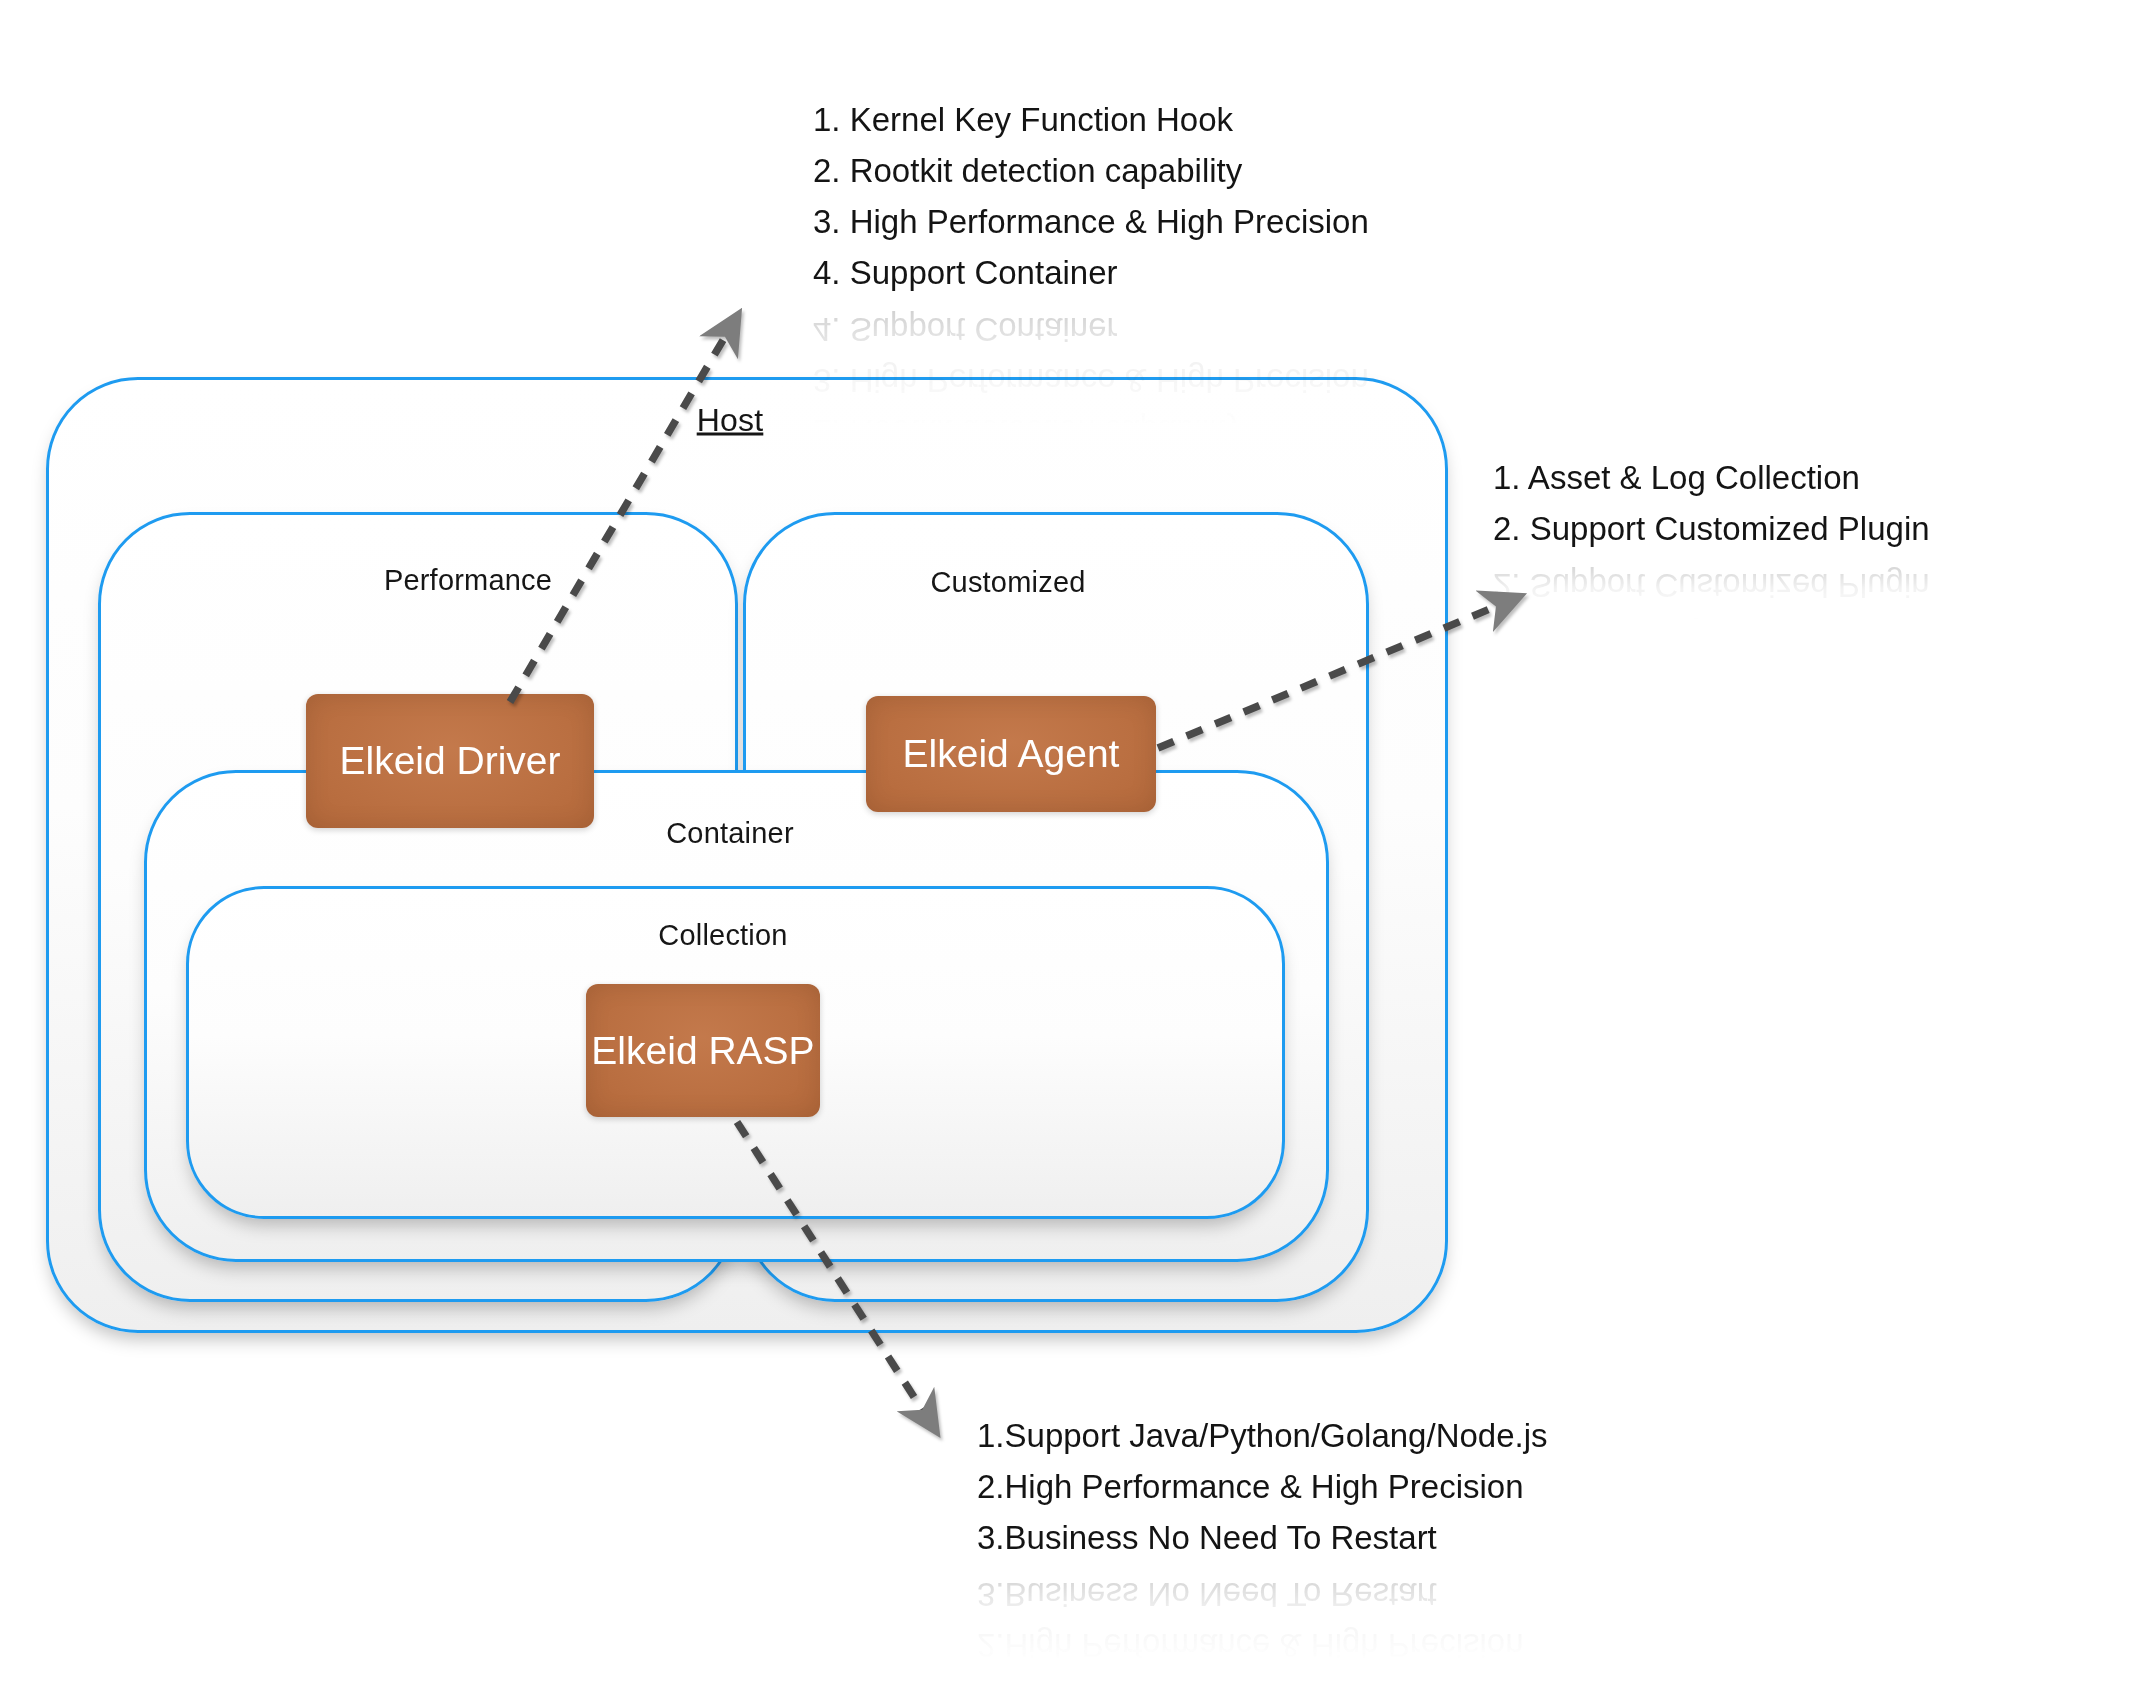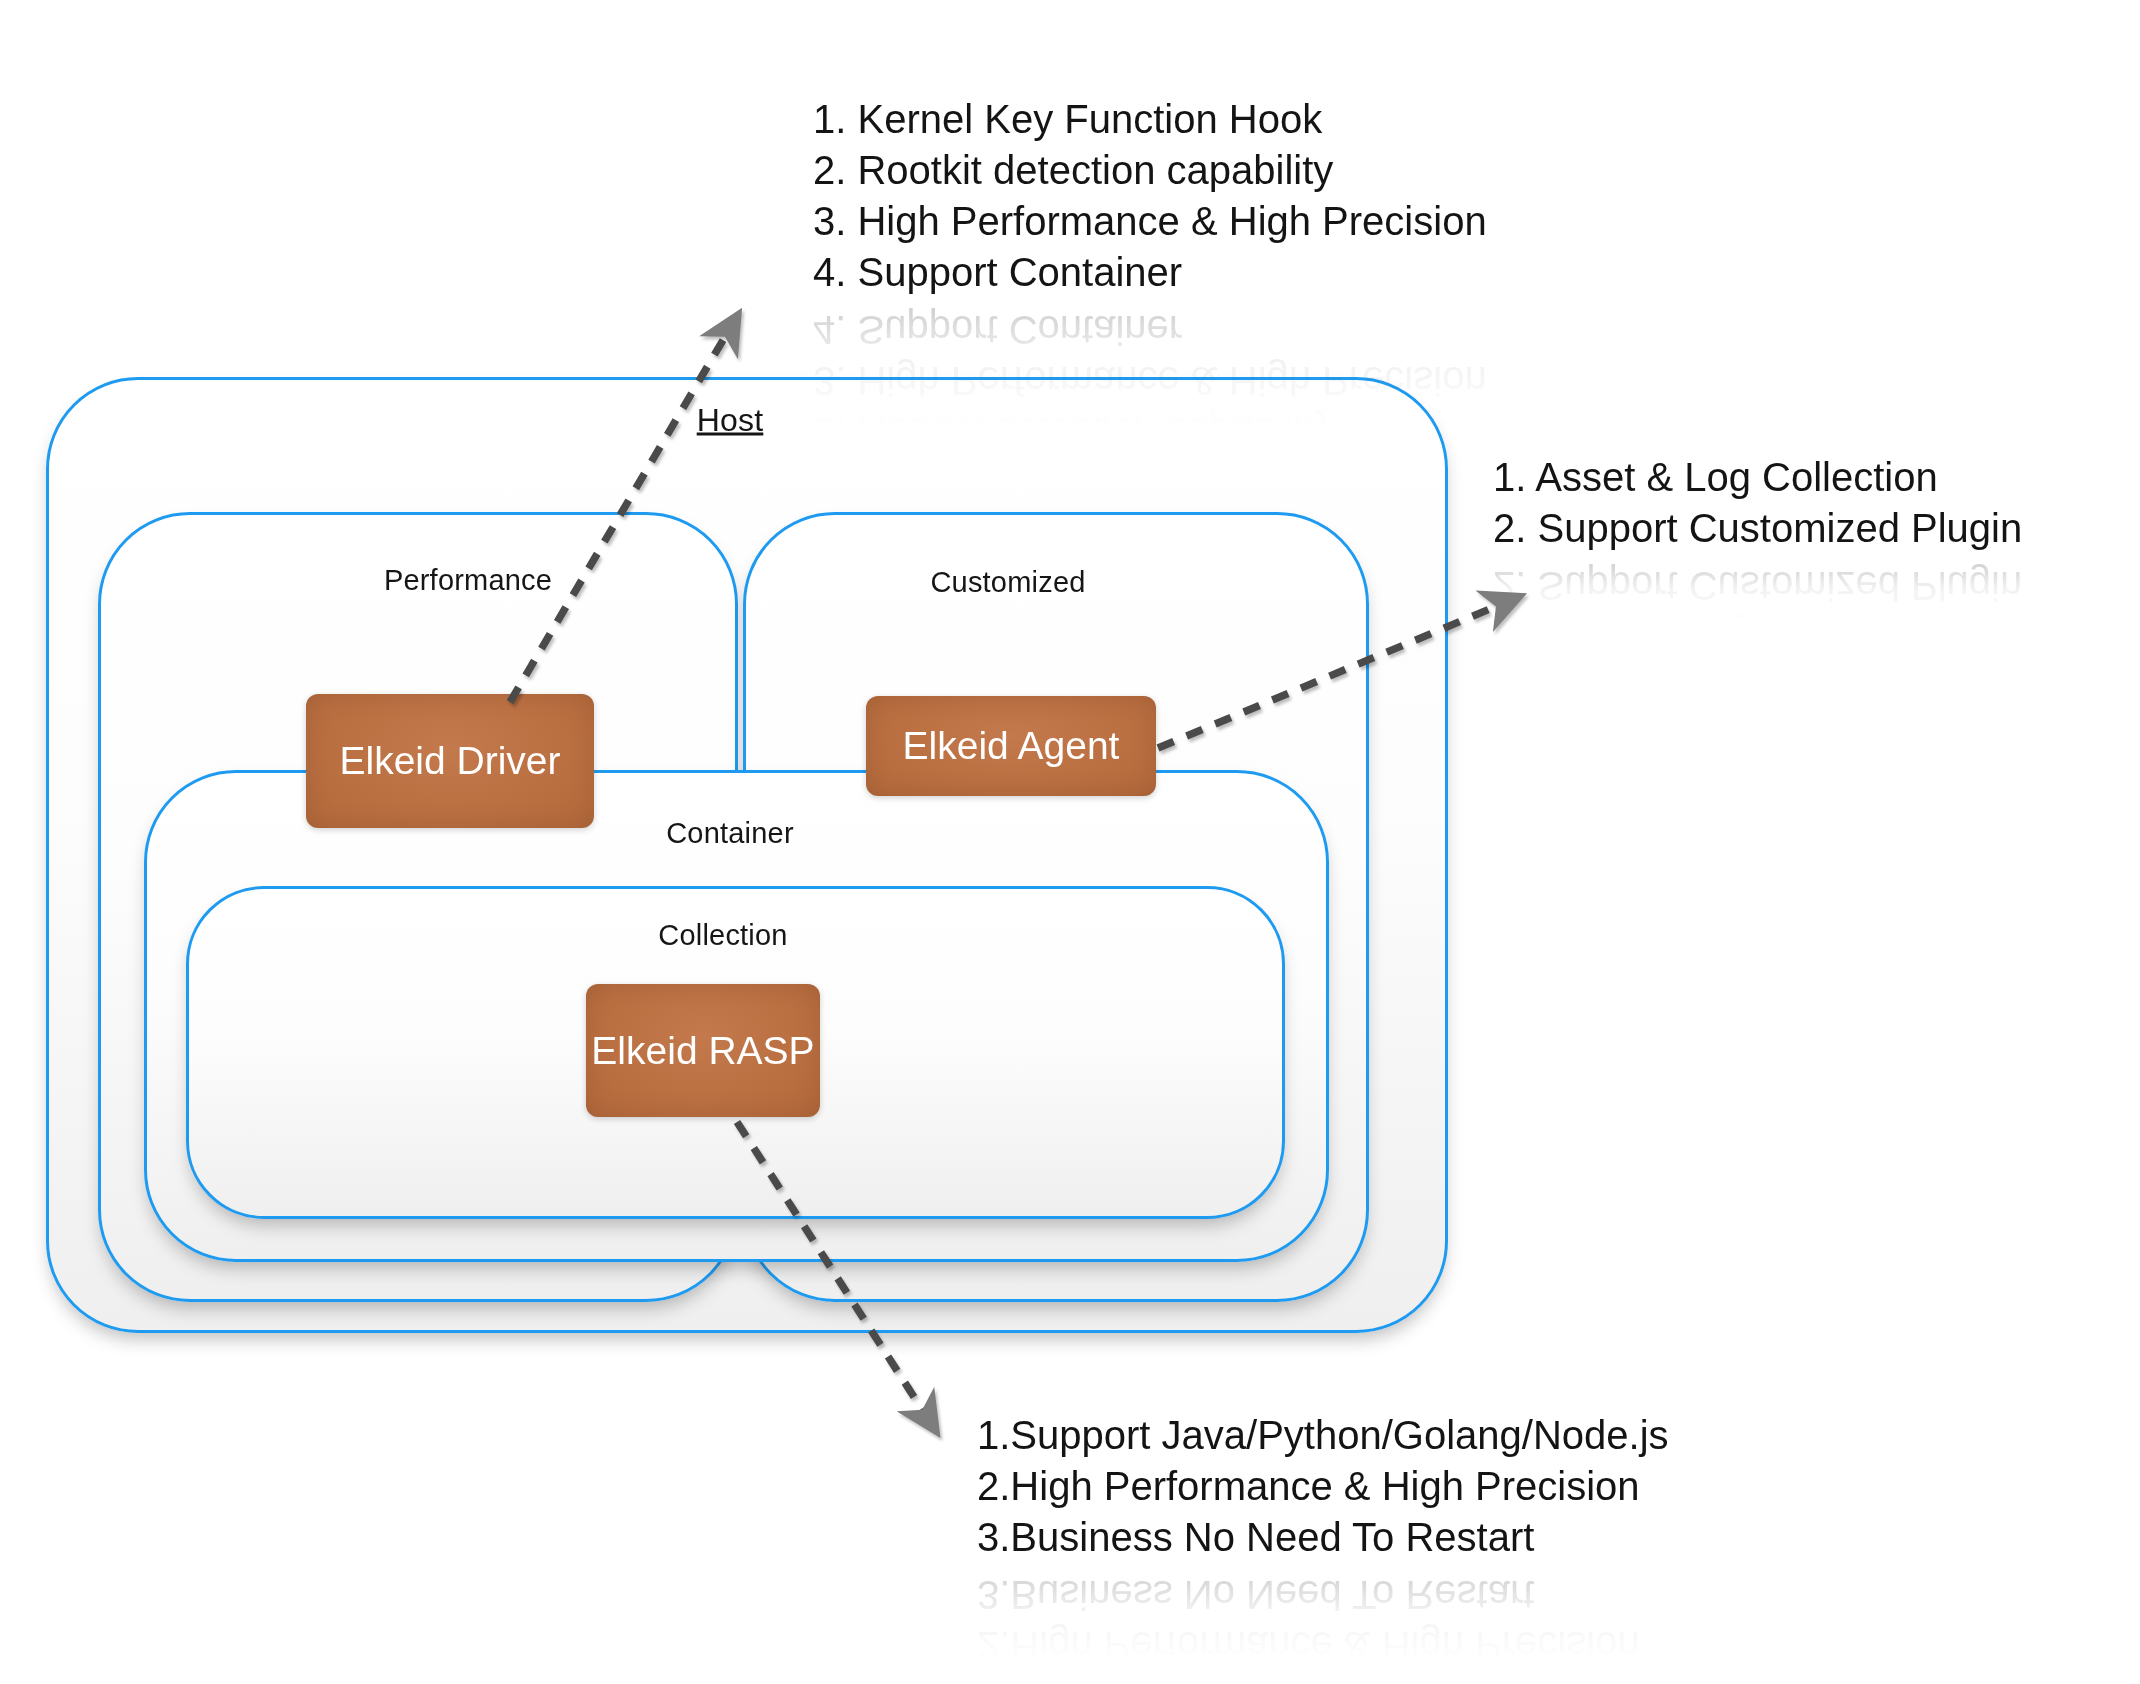--- a/index.html
+++ b/index.html
@@ -53,7 +53,7 @@
   
   .ann{
     position:absolute;z-index:7;
-    font-size:40px;line-height:51px;color:#141414;white-space:nowrap;
+    font-size:33px;line-height:51px;color:#141414;white-space:nowrap;
   }
   .ann-driver{left:813px;  top:94px;}
   .ann-agent {left:1493px; top:452px;}

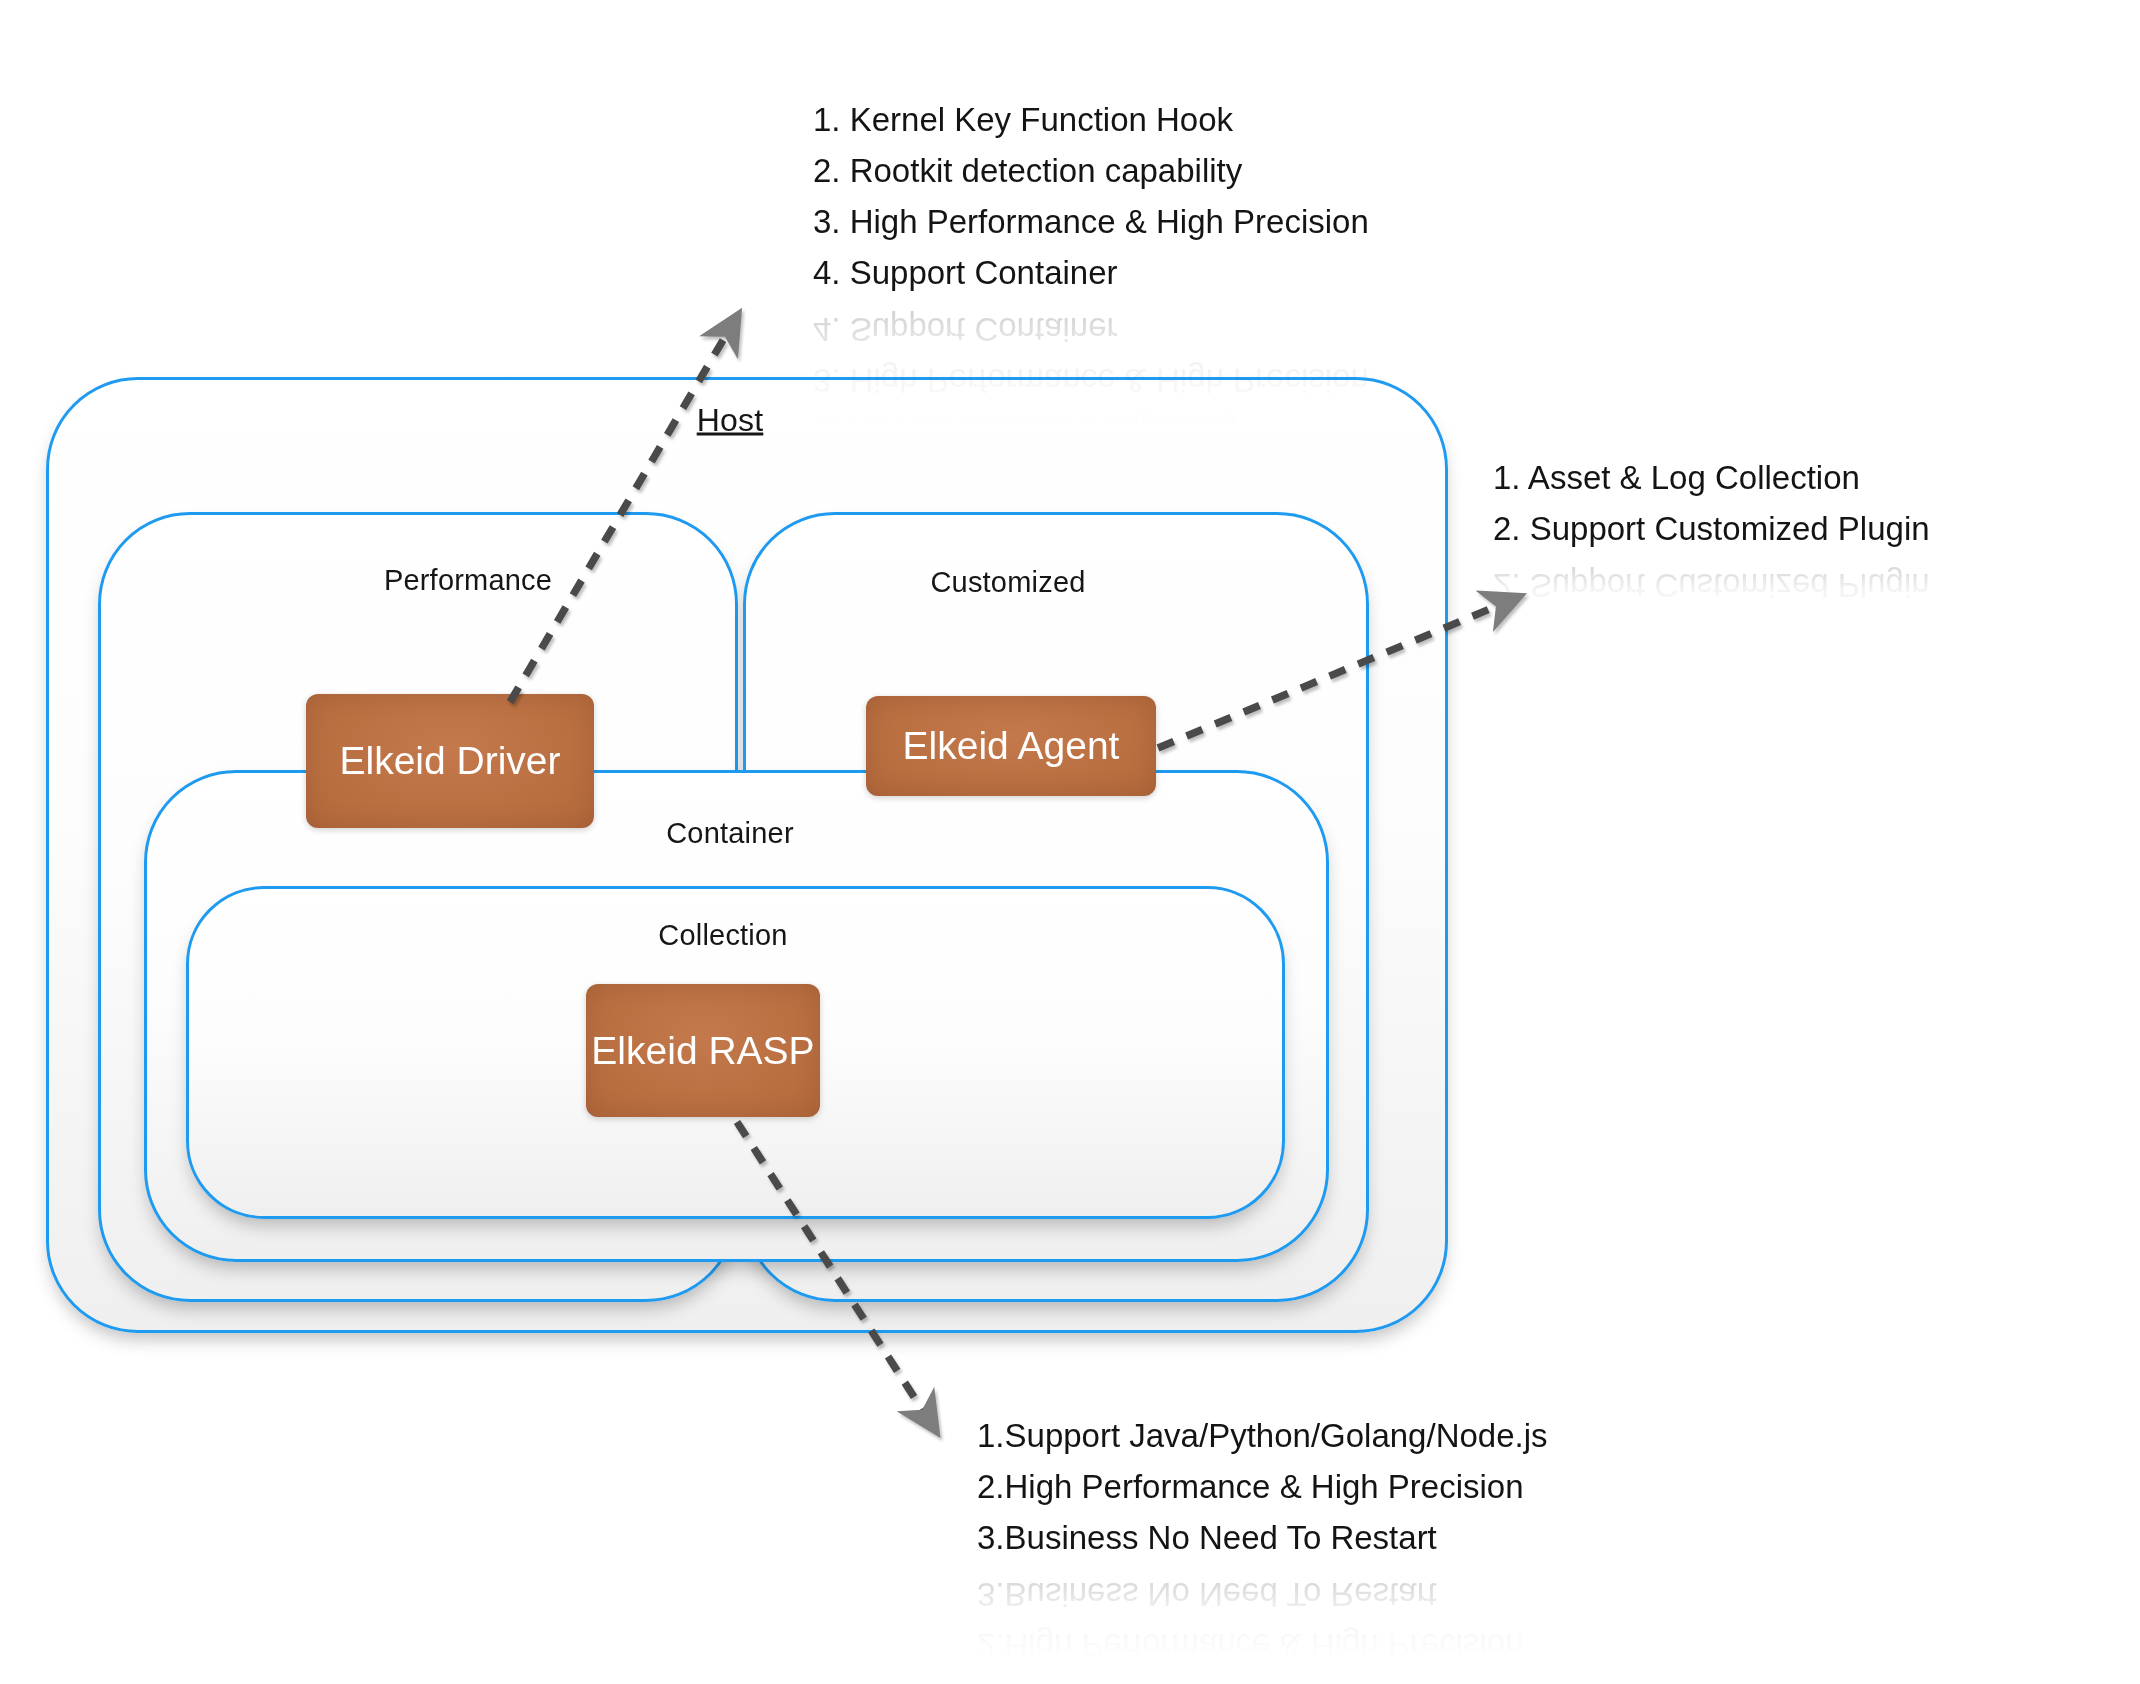--- a/index.html
+++ b/index.html
@@ -47,7 +47,7 @@
     color:var(--node-text,#ffffff);font-size:39px;white-space:nowrap;
   }
   .node-driver{left:306px; top:694px; width:288px; height:134px;}
-  .node-agent {left:866px; top:696px; width:290px; height:100px;}
+  .node-agent {left:866px; top:696px; width:290px; height:116px;}
   .node-rasp  {left:586px; top:984px; width:234px; height:133px;}
 
   

